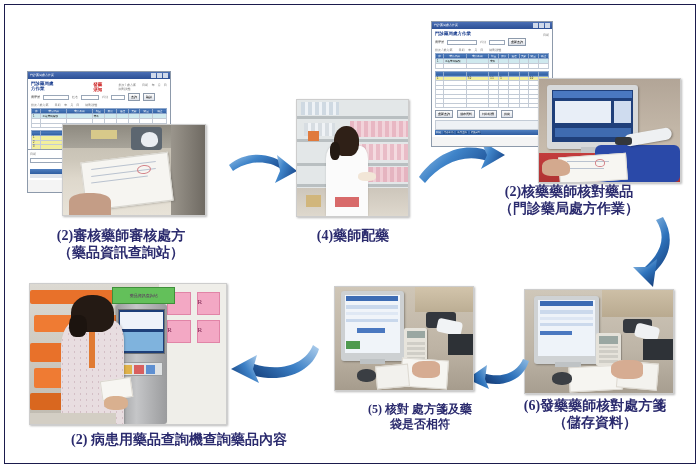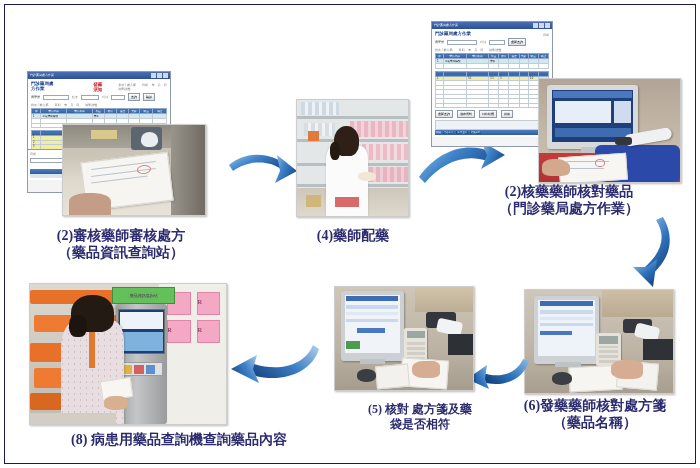--- a/index.html
+++ b/index.html
@@ -592,7 +592,7 @@
 
   <div class="cap l2" style="left:496px; top:392px; width:188px; font-size:14px;">
     <div>(6)發藥藥師核對處方箋</div>
-    <div>（藥品名稱）</div>
+    <div>（儲存資料）</div>
   </div>
 
   <svg class="arrow" style="left:456px; top:350px;" width="72" height="50" viewBox="0 0 72 50">

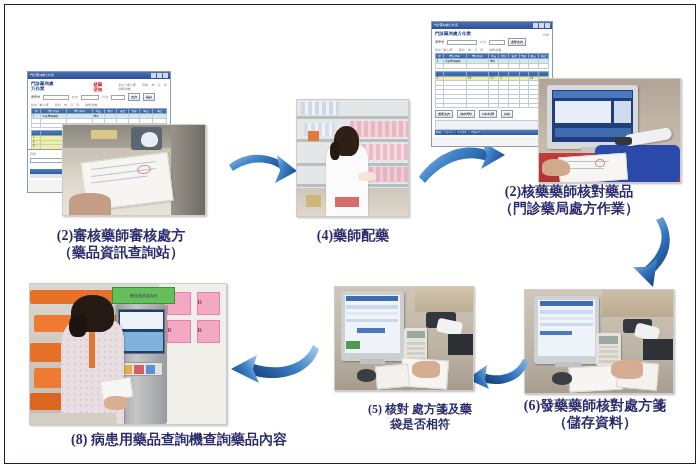--- a/index.html
+++ b/index.html
@@ -697,7 +697,7 @@
   </div>
 
   <div class="cap" style="left:24px; top:426px; width:300px; font-size:14px;">
-    <div>(8) 病患用藥品查詢機查詢藥品內容</div>
+    <div>(2) 病患用藥品查詢機查詢藥品內容</div>
   </div>
 
 </div>

